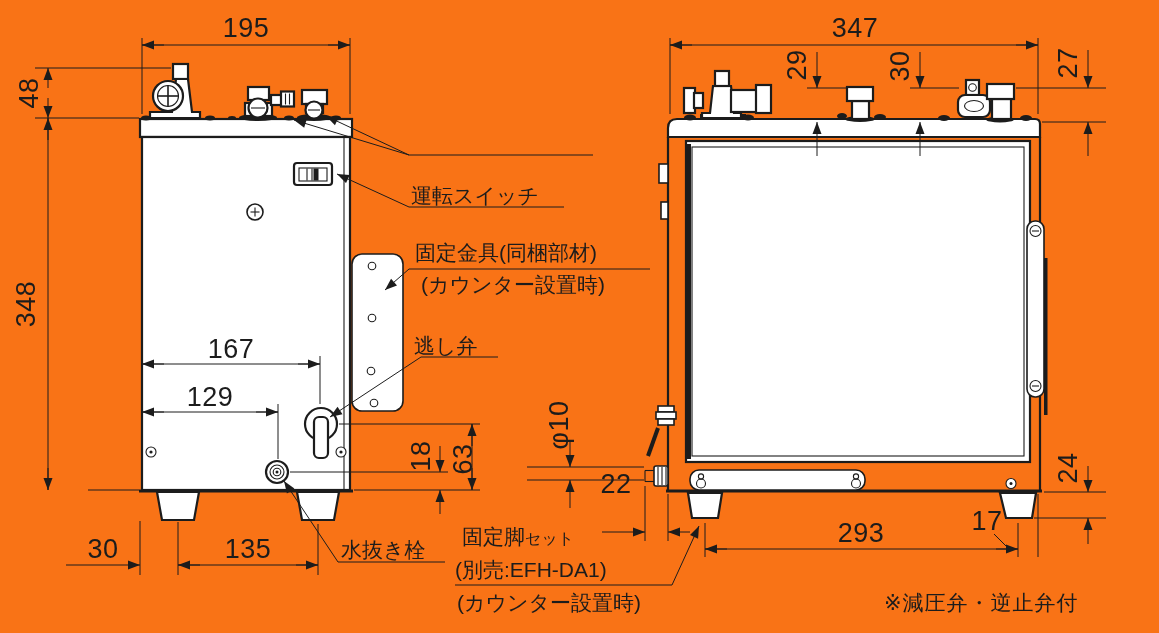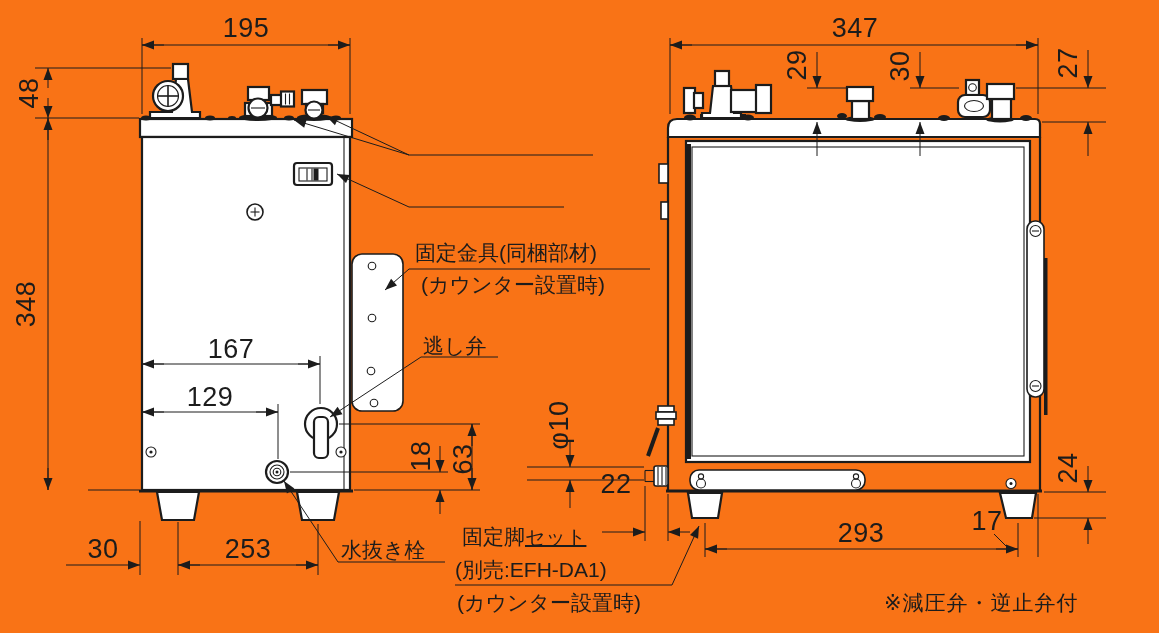--- a/index.html
+++ b/index.html
@@ -328,6 +328,7 @@
 <div class="num" style="left:987px;top:521px">17</div>
 <div class="num rot" style="left:1068px;top:468px">24</div>
 
+<div class="lbl" style="left:411px;top:184px">運転スイッチ</div>
 <div class="lbl" style="left:415px;top:241px">固定金具(同梱部材)</div>
 <div class="lbl" style="left:421px;top:273px">(カウンター設置時)</div>
 <div class="lbl" style="left:423px;top:334px">逃し弁</div>

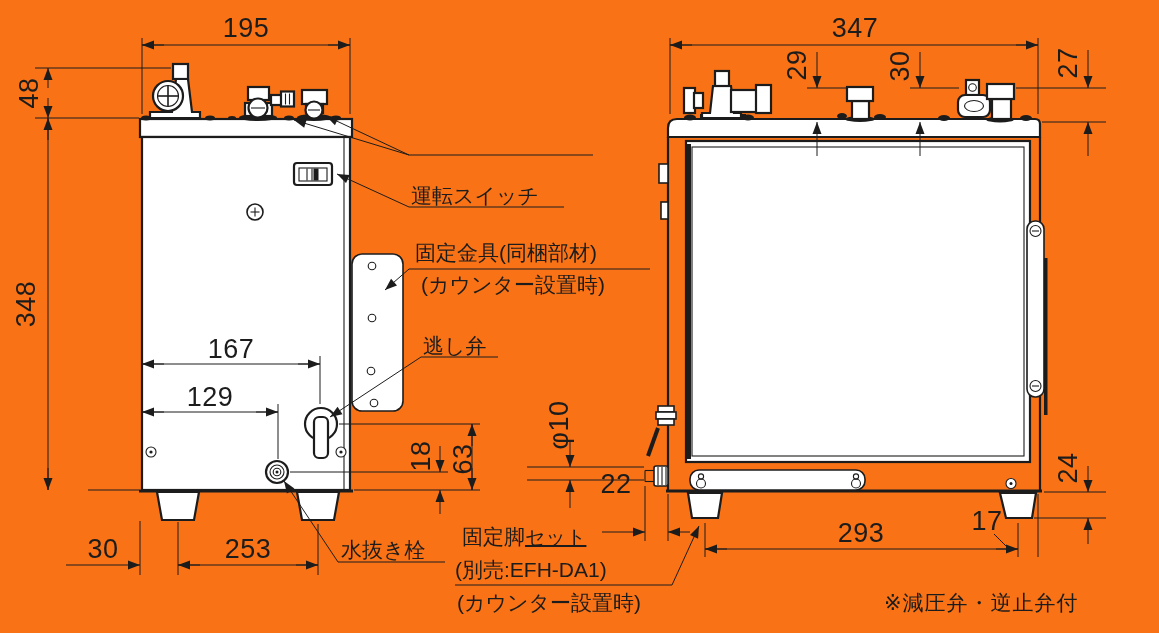--- a/index.html
+++ b/index.html
@@ -331,7 +331,7 @@
 <div class="lbl" style="left:411px;top:184px">運転スイッチ</div>
 <div class="lbl" style="left:415px;top:241px">固定金具(同梱部材)</div>
 <div class="lbl" style="left:421px;top:273px">(カウンター設置時)</div>
-<div class="lbl" style="left:423px;top:334px">逃し弁</div>
+<div class="lbl" style="left:414px;top:334px">逃し弁</div>
 <div class="lbl" style="left:341px;top:538px">水抜き栓</div>
 
 <div class="lbl" style="left:462px;top:525px"><span>固定脚</span><span class="small">セット</span></div>

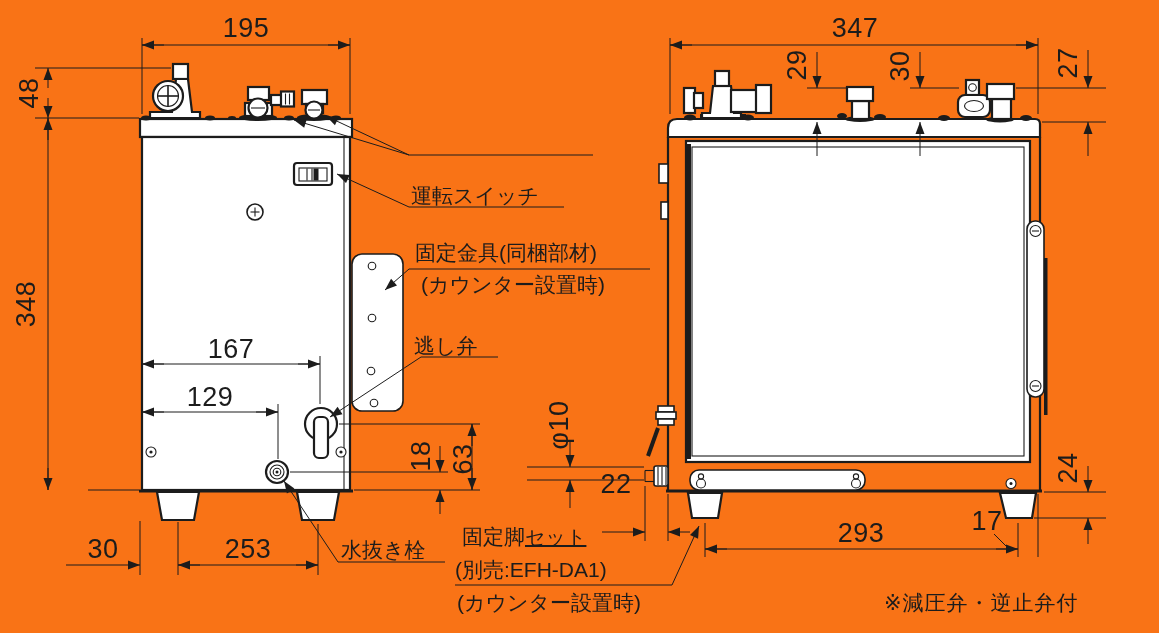--- a/index.html
+++ b/index.html
@@ -314,7 +314,7 @@
 <div class="num" style="left:231px;top:349px">167</div>
 <div class="num" style="left:210px;top:397px">129</div>
 <div class="num" style="left:103px;top:549px">30</div>
-<div class="num" style="left:248px;top:549px">253</div>
+<div class="num" style="left:248px;top:549px">135</div>
 <div class="num rot" style="left:421px;top:456px">18</div>
 <div class="num rot" style="left:463px;top:459px">63</div>
 

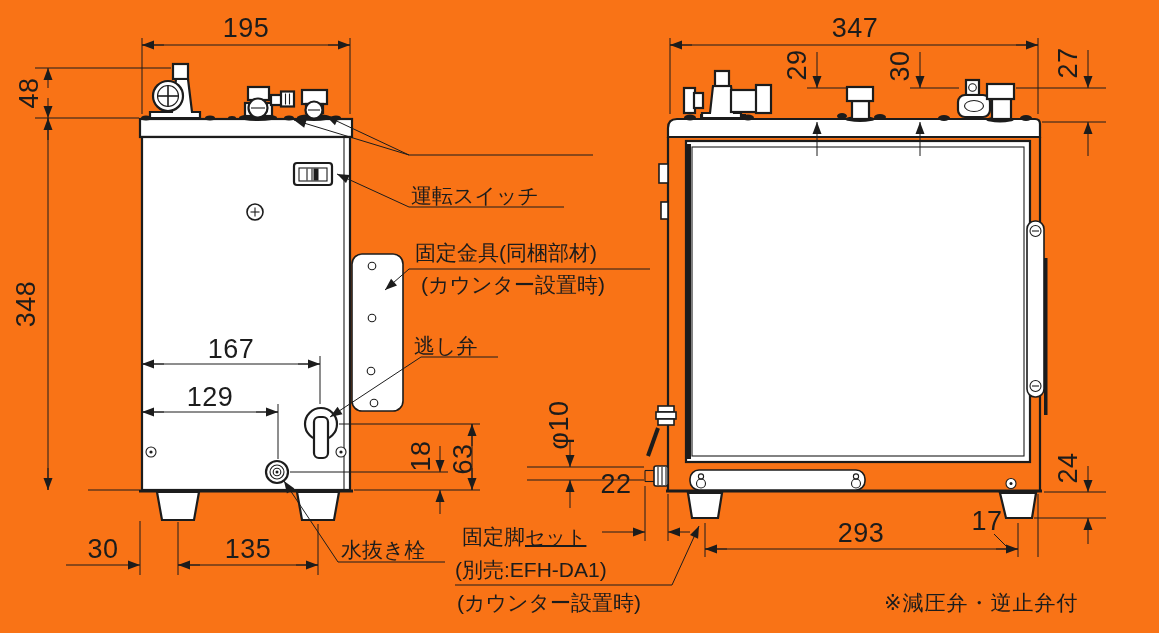--- a/index.html
+++ b/index.html
@@ -21,7 +21,7 @@
        transform:translate(-50%,-50%);line-height:1;}
   .rot{transform:translate(-50%,-50%) rotate(-90deg);}
   .lbl{position:absolute;font-size:21px;white-space:nowrap;line-height:1.15;}
-  .lbl .small{font-size:20px;text-decoration:underline;}
+  .lbl .small{font-size:16px;}
   .note{position:absolute;font-size:21px;font-weight:normal;white-space:nowrap;letter-spacing:1px;}
 </style>
 </head>

